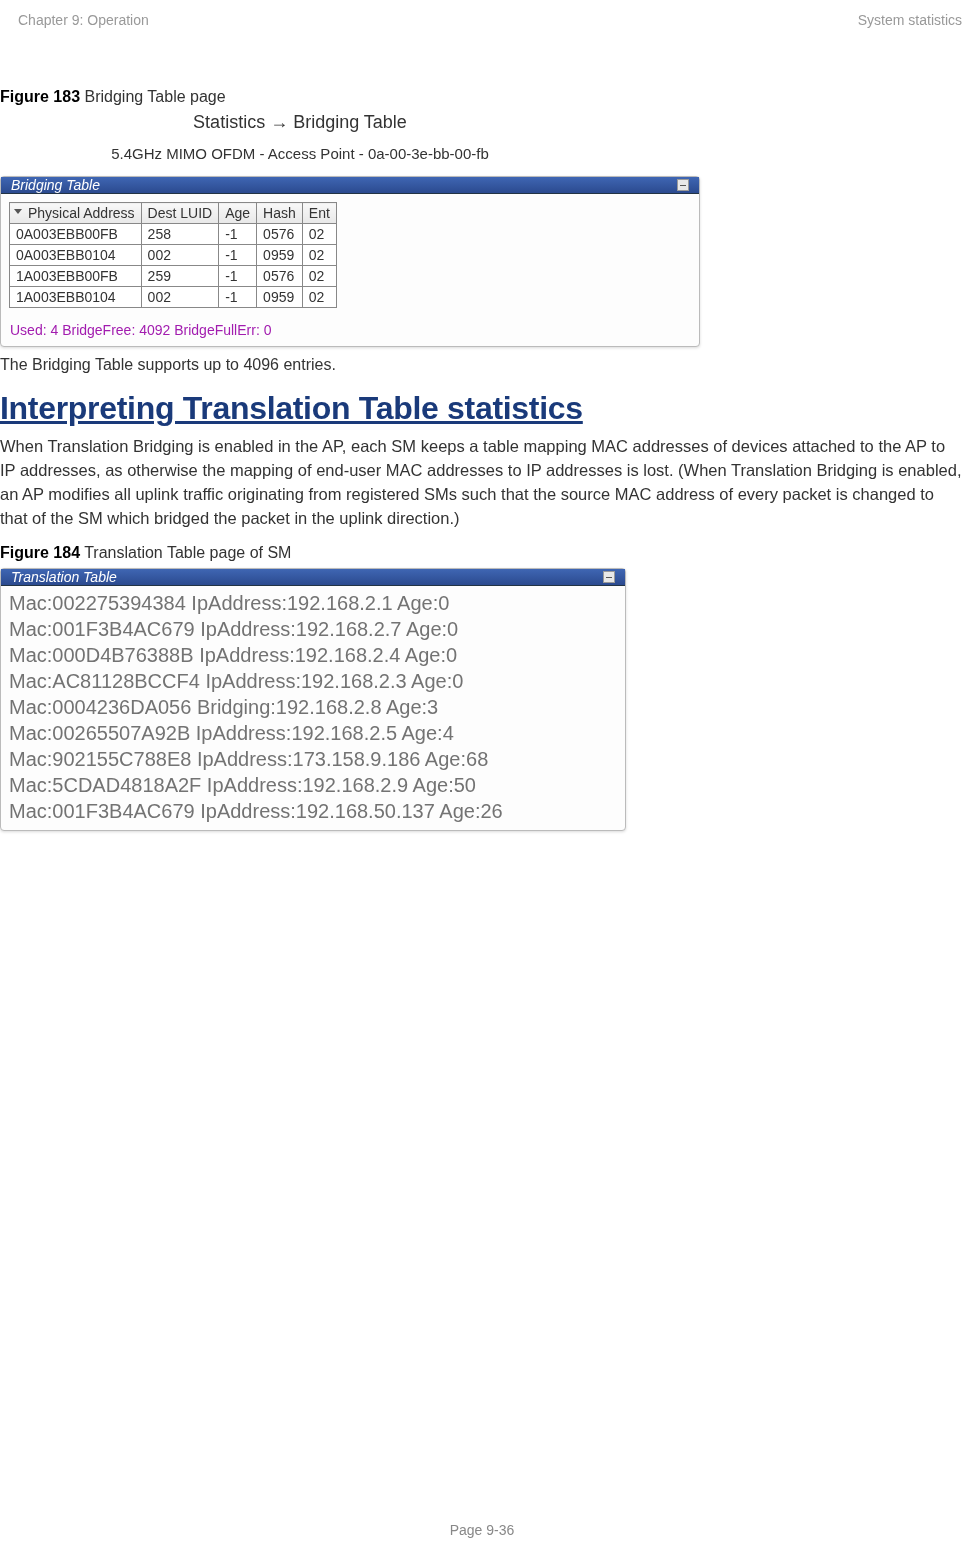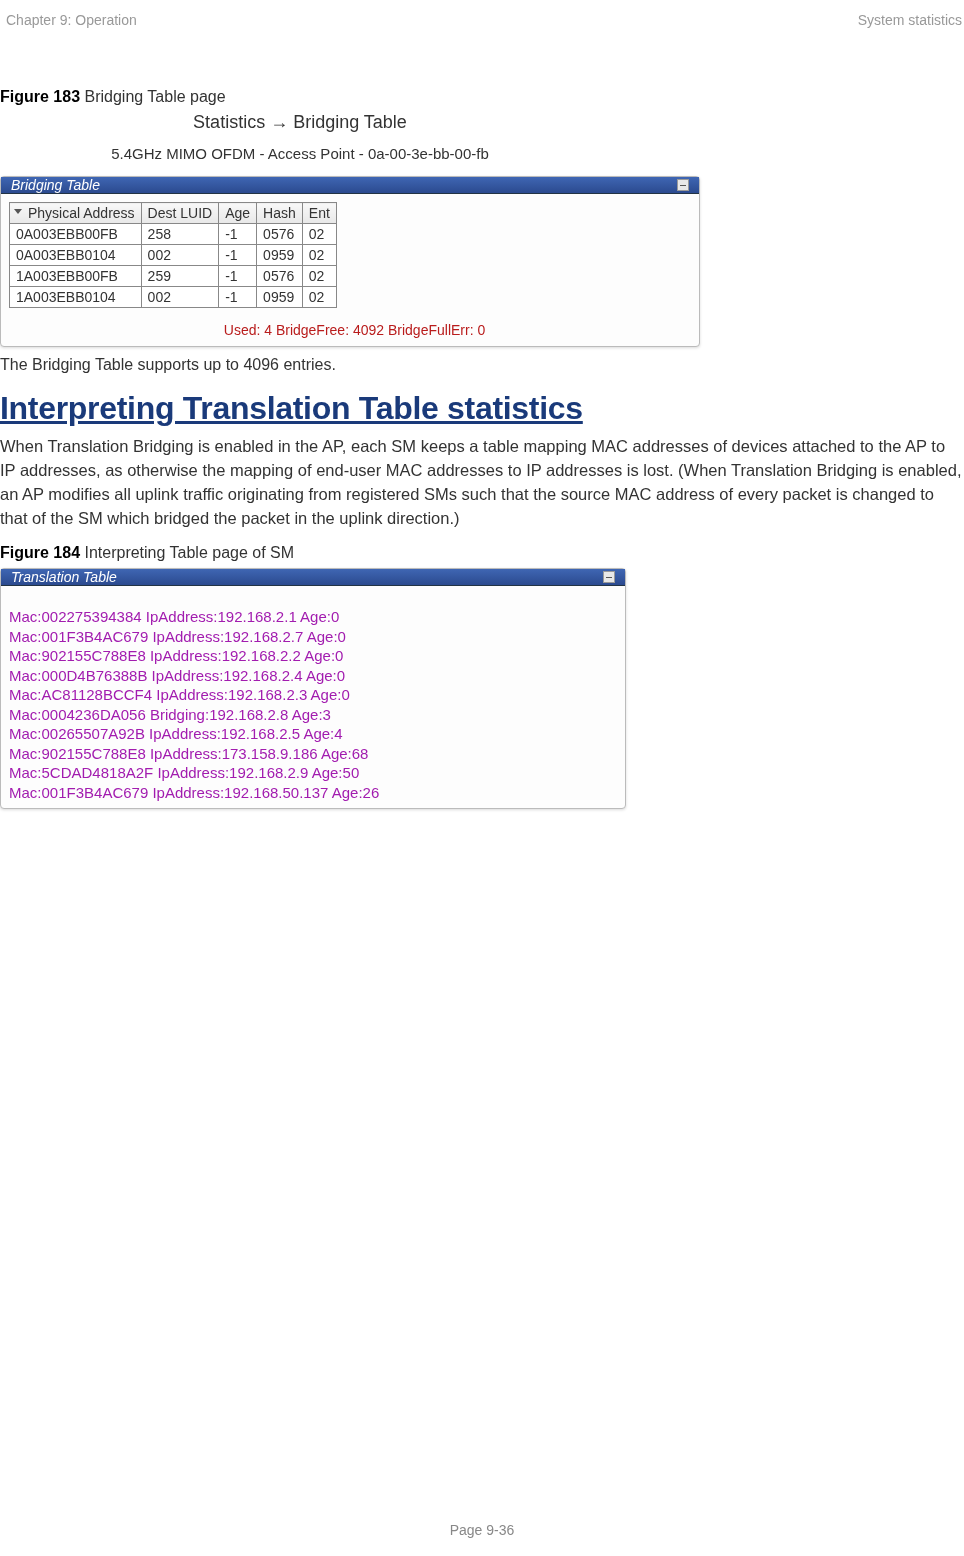--- a/index.html
+++ b/index.html
@@ -15,7 +15,7 @@
     .header-row {
       display: flex;
       justify-content: space-between;
-      padding: 12px 0 0 4px;
+      padding: 12px 0 0 16px;
       font-size: 14px;
       color: #999;
     }

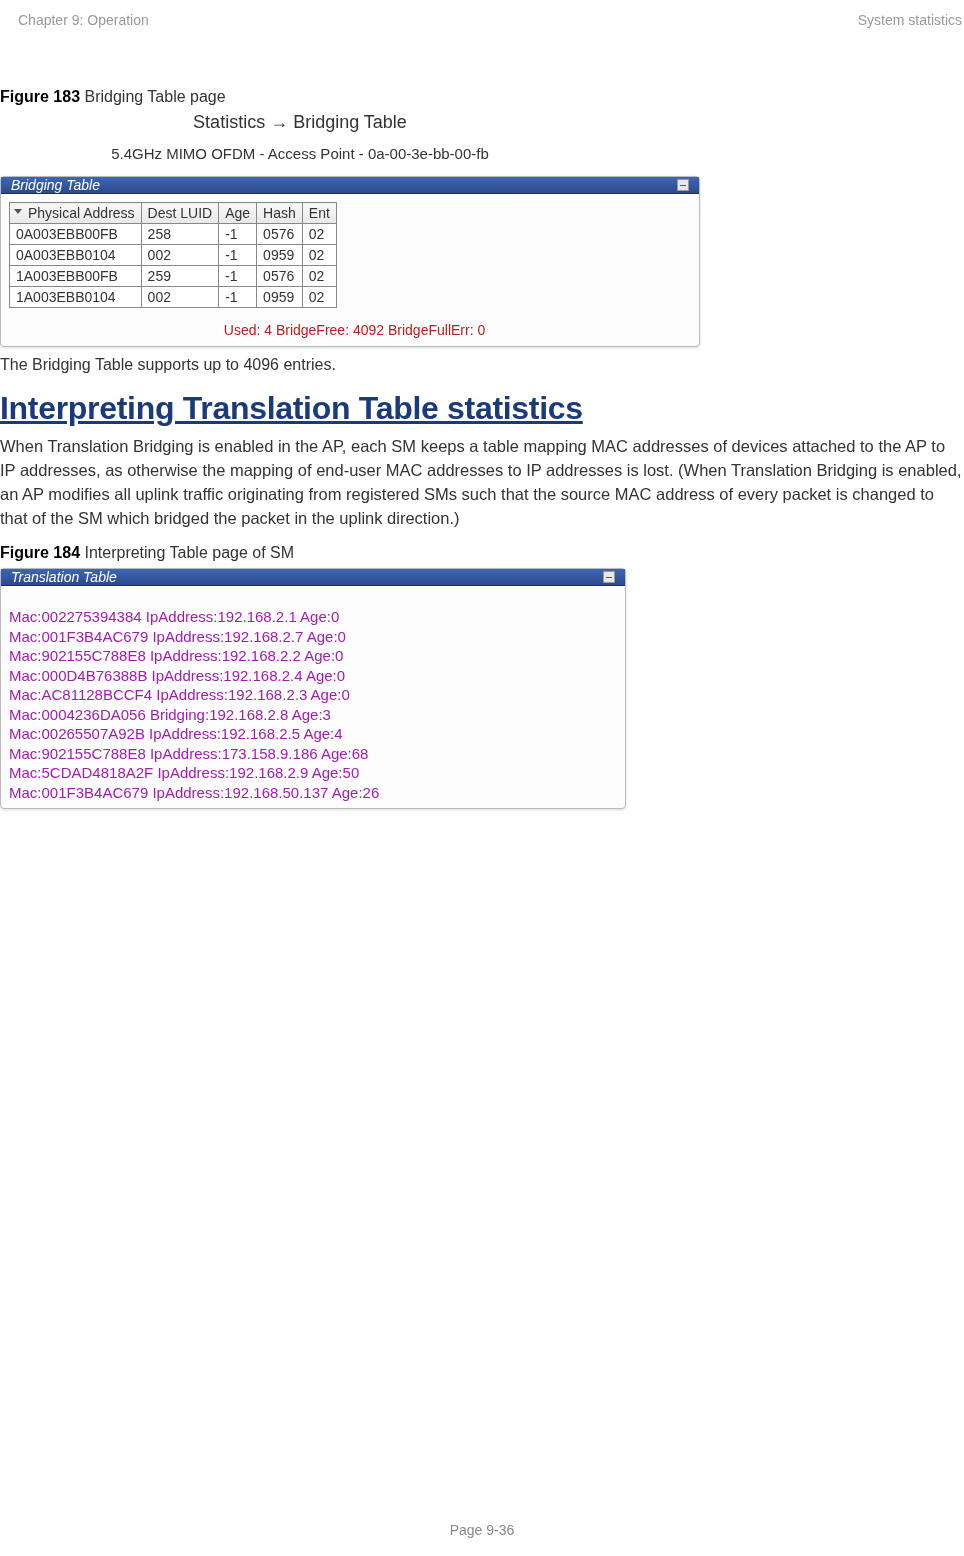--- a/index.html
+++ b/index.html
@@ -109,9 +109,8 @@
     }
     .panel-footer {
       font-size: 14px;
-      padding: 6px 10px 8px 19px;
-      color: #b91c1c;
-      text-align: center;
+      padding: 6px 10px 8px 9px;
+      color: #a21caf;
     }
     .body-text {
       font-size: 16px;

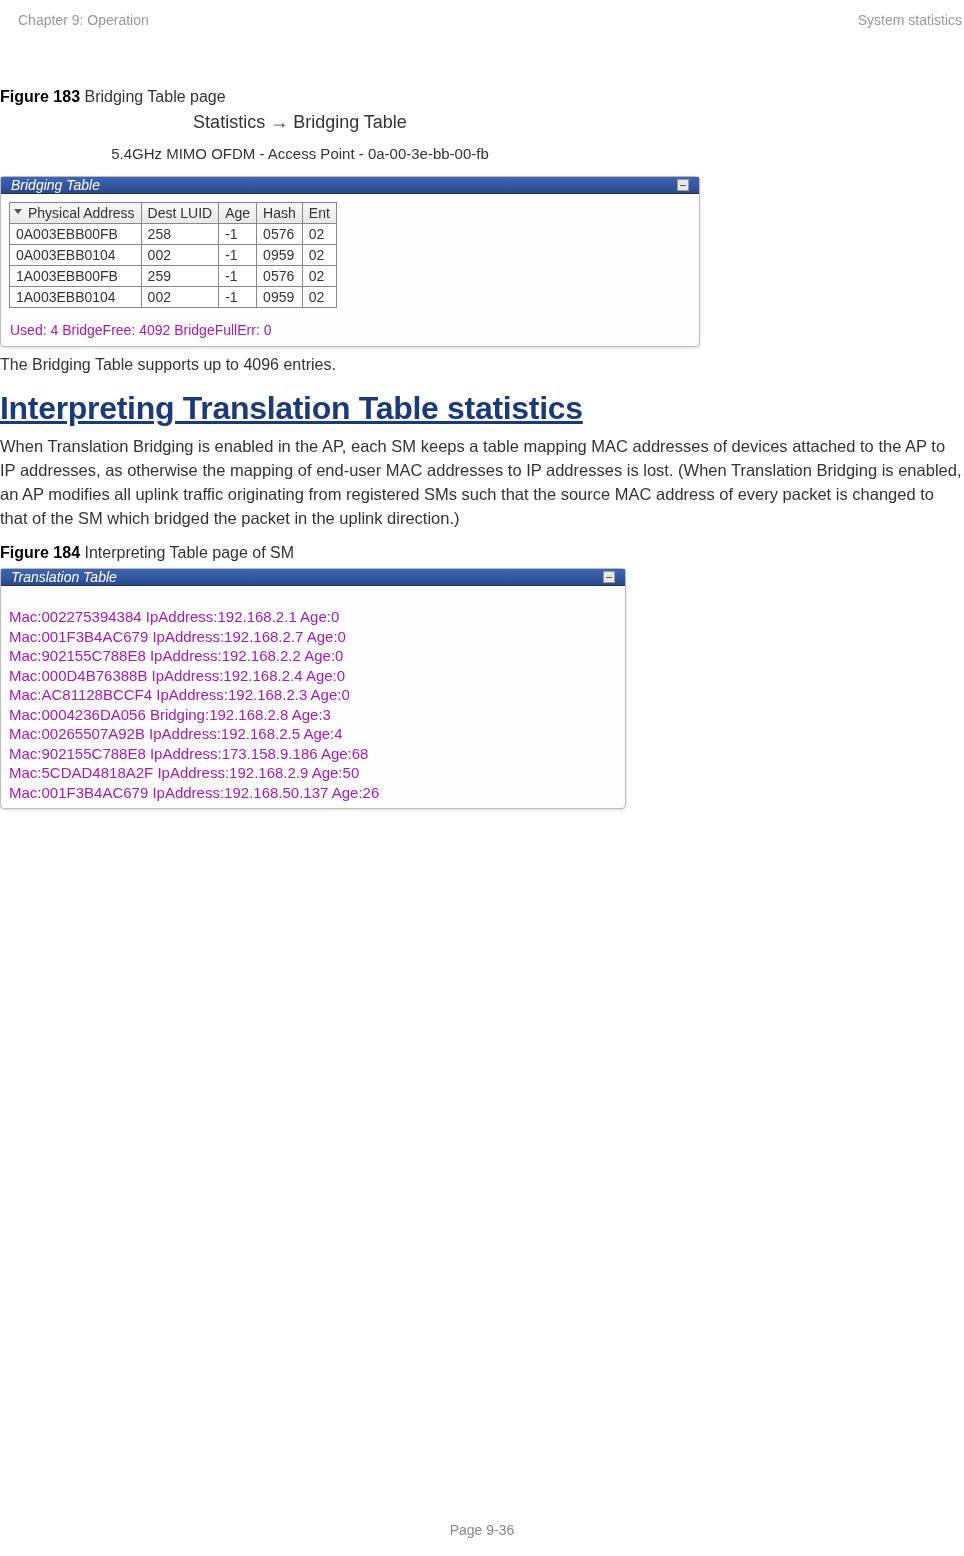--- a/index.html
+++ b/index.html
@@ -233,7 +233,7 @@
 <div class="para">When Translation Bridging is enabled in the AP, each SM keeps a table mapping MAC addresses of devices attached to the AP to IP addresses, as otherwise the mapping of end-user MAC addresses to IP addresses is lost. (When Translation Bridging is enabled, an AP modifies all uplink traffic originating from registered SMs such that the source MAC address of every packet is changed to that of the SM which bridged the packet in the uplink direction.)</div>
 
 <div class="figure-label2">
-  <span class="bold">Figure 184</span><span> Interpreting Table page of SM</span>
+  <span class="bold">Figure 184</span><span> Translation Table page of SM</span>
 </div>
 
 <div class="panel2">

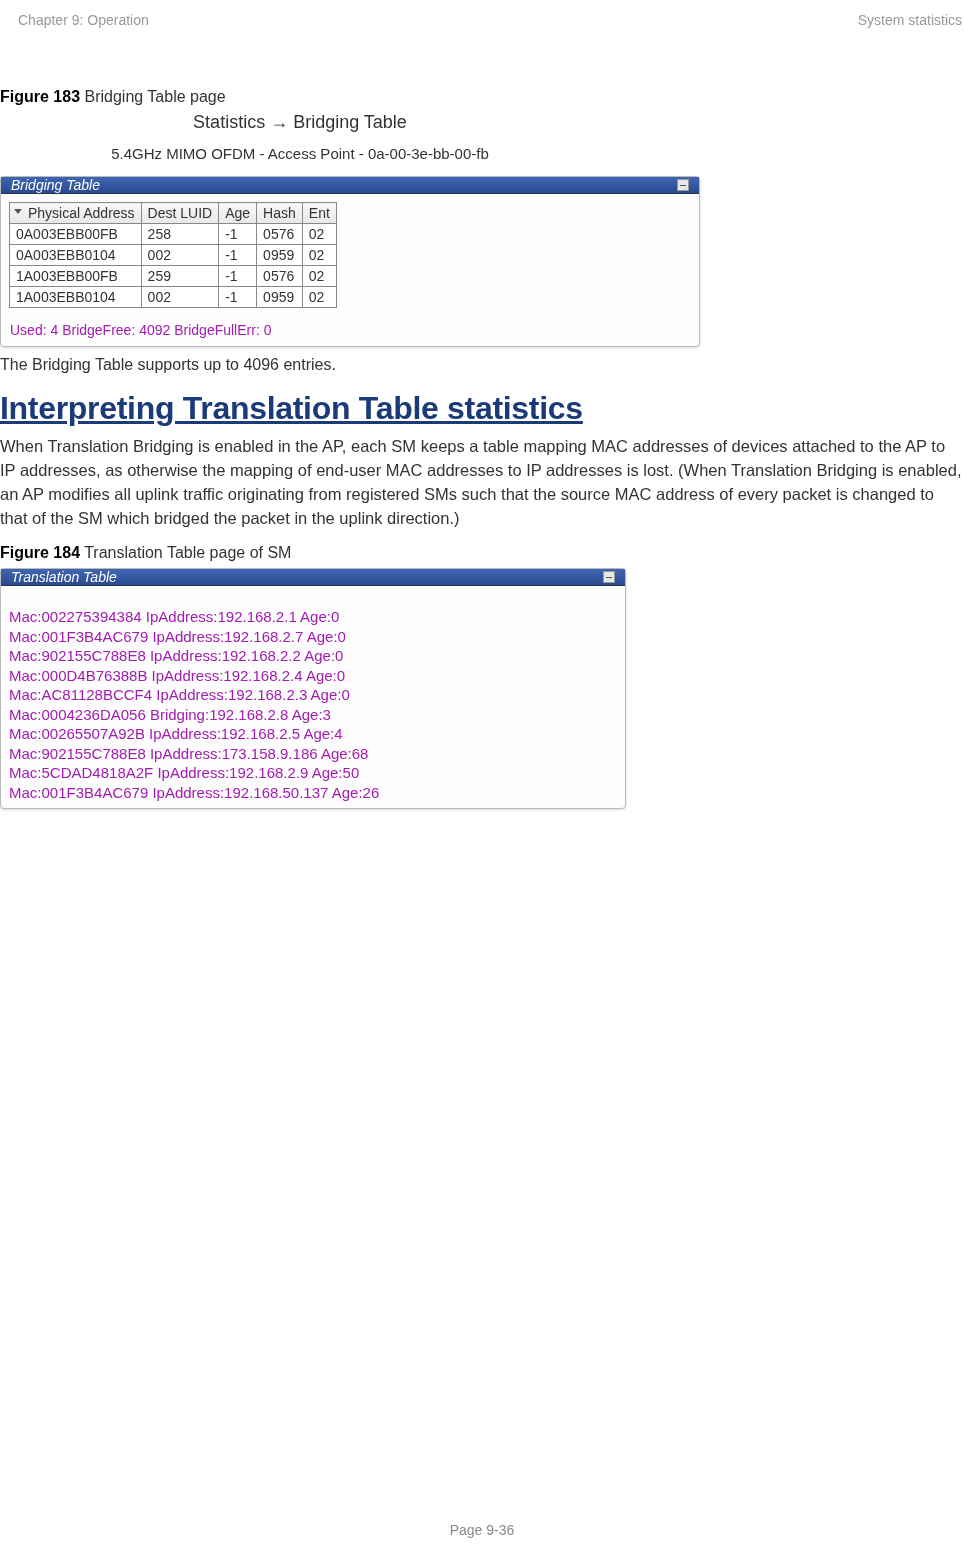--- a/index.html
+++ b/index.html
@@ -145,10 +145,10 @@
     }
     .panel2 .panel-box { width: 626px; }
     .translation-body {
-      padding: 21px 8px 6px 8px;
-      font-size: 15px;
+      padding: 4px 8px 6px 8px;
+      font-size: 20px;
       line-height: 1.3;
-      color: #a21caf;
+      color: #737373;
     }
     .page-num {
       position: absolute;

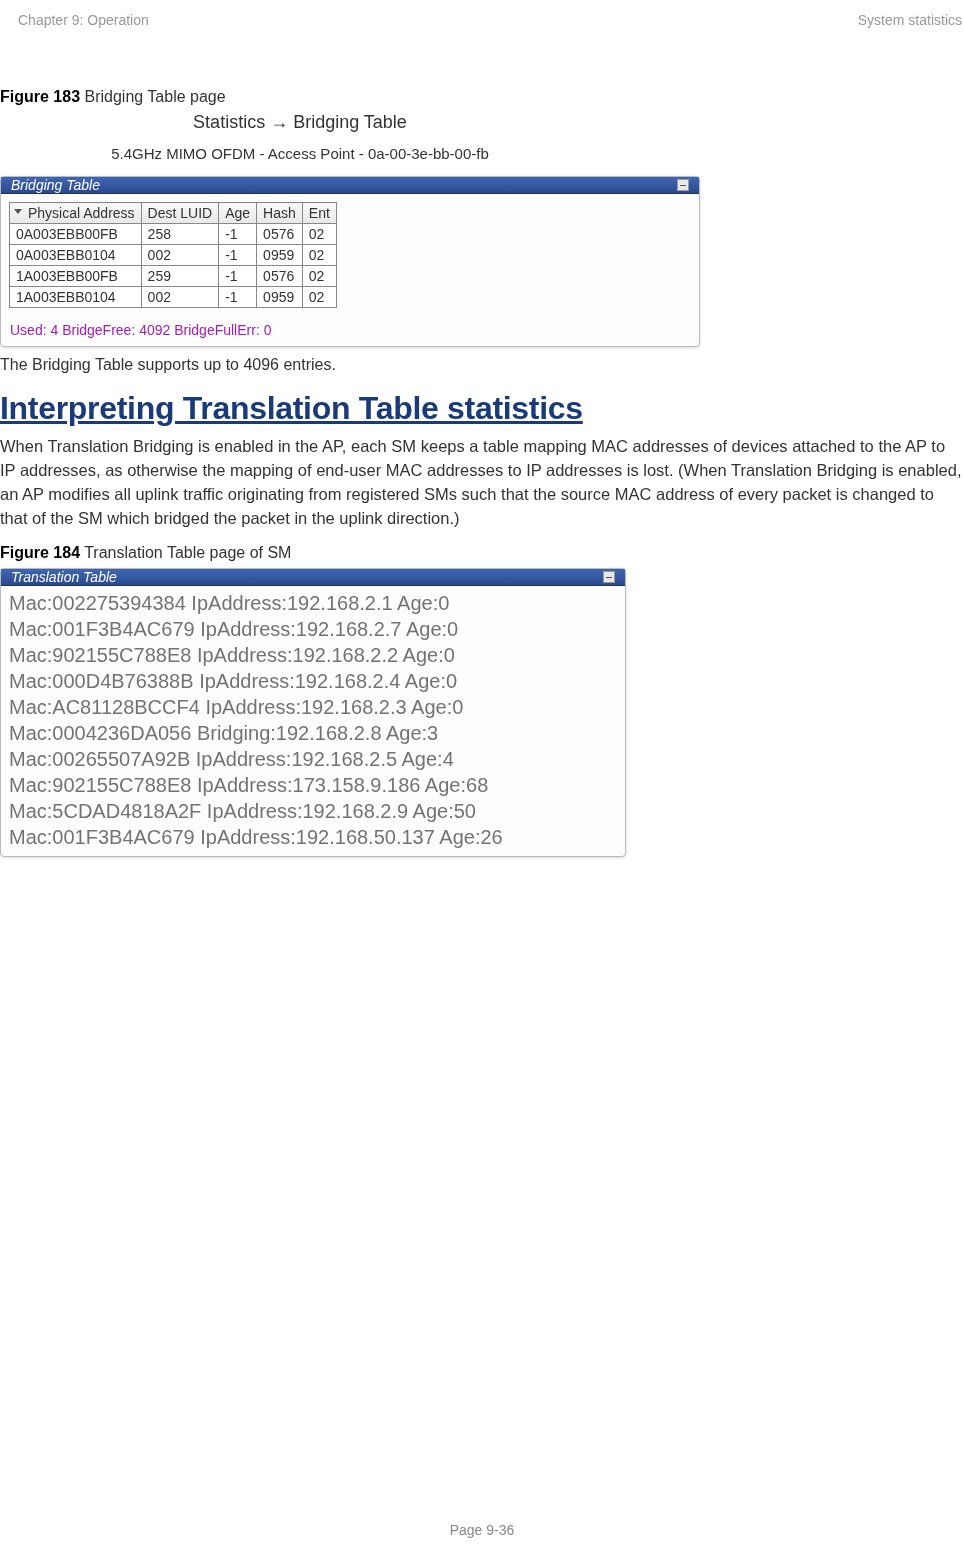--- a/index.html
+++ b/index.html
@@ -245,7 +245,6 @@
     <div class="translation-body">
       <div>Mac:002275394384 IpAddress:192.168.2.1 Age:0</div>
       <div>Mac:001F3B4AC679 IpAddress:192.168.2.7 Age:0</div>
-      <div>Mac:902155C788E8 IpAddress:192.168.2.2 Age:0</div>
       <div>Mac:000D4B76388B IpAddress:192.168.2.4 Age:0</div>
       <div>Mac:AC81128BCCF4 IpAddress:192.168.2.3 Age:0</div>
       <div>Mac:0004236DA056 Bridging:192.168.2.8 Age:3</div>

